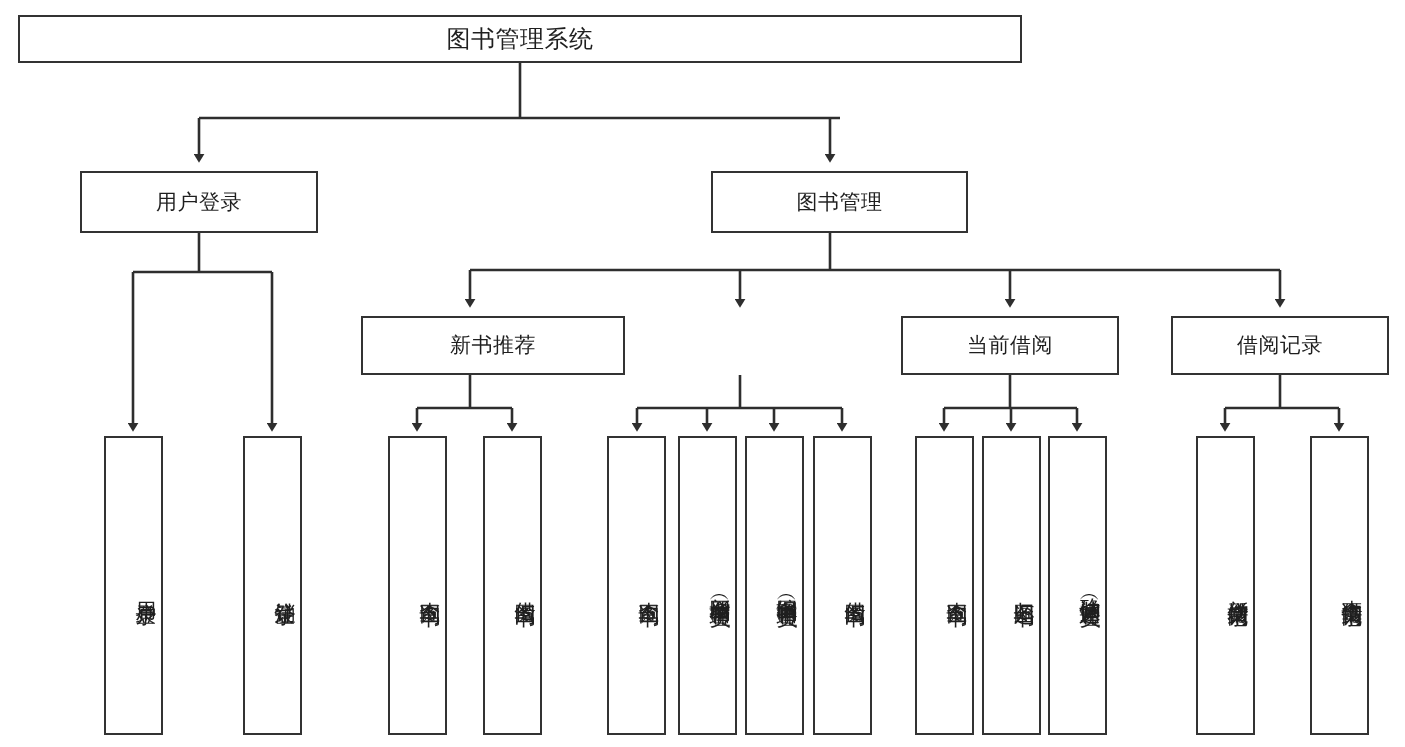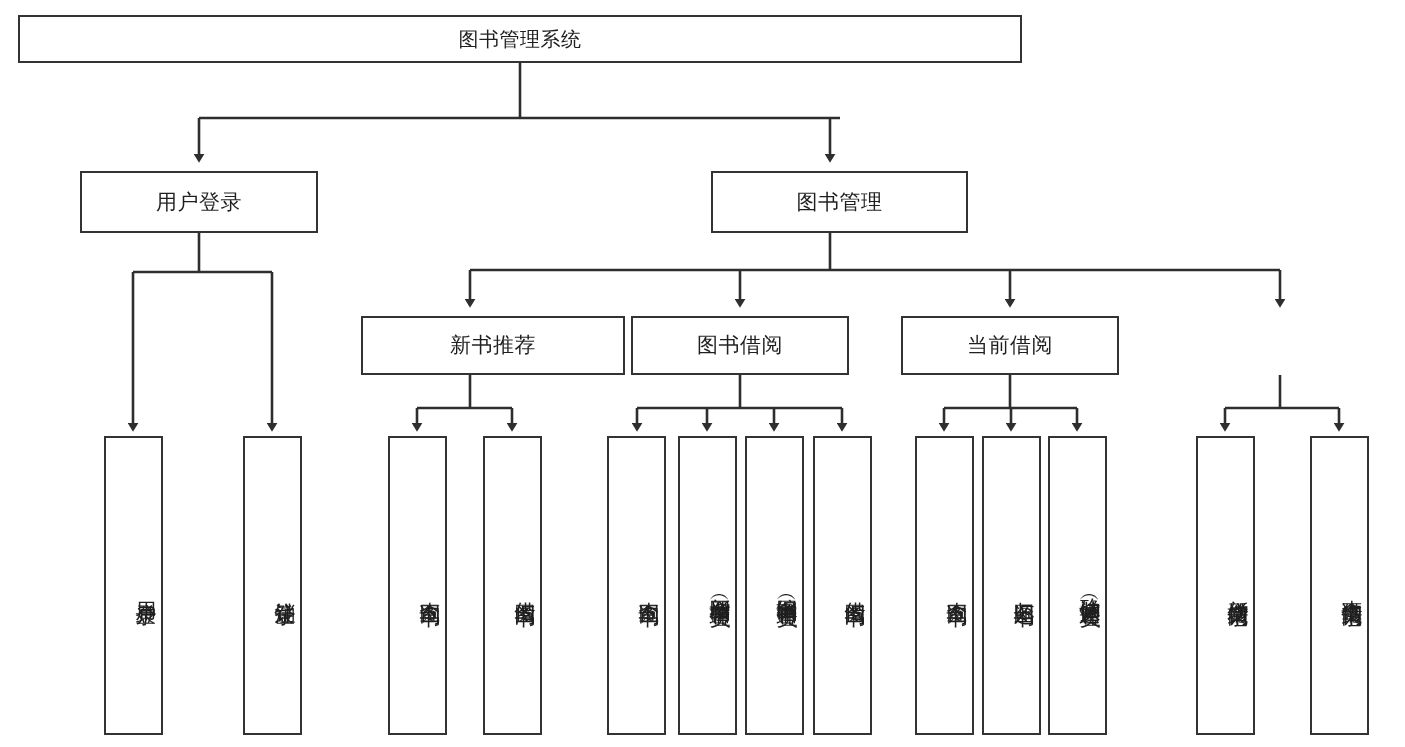--- a/index.html
+++ b/index.html
@@ -45,7 +45,7 @@
     padding: 2px 6px;
   }
   .node.root {
-    font-size: 20px;
+    font-size: 24px;
   }
   .node.vert {
     writing-mode: vertical-rl;

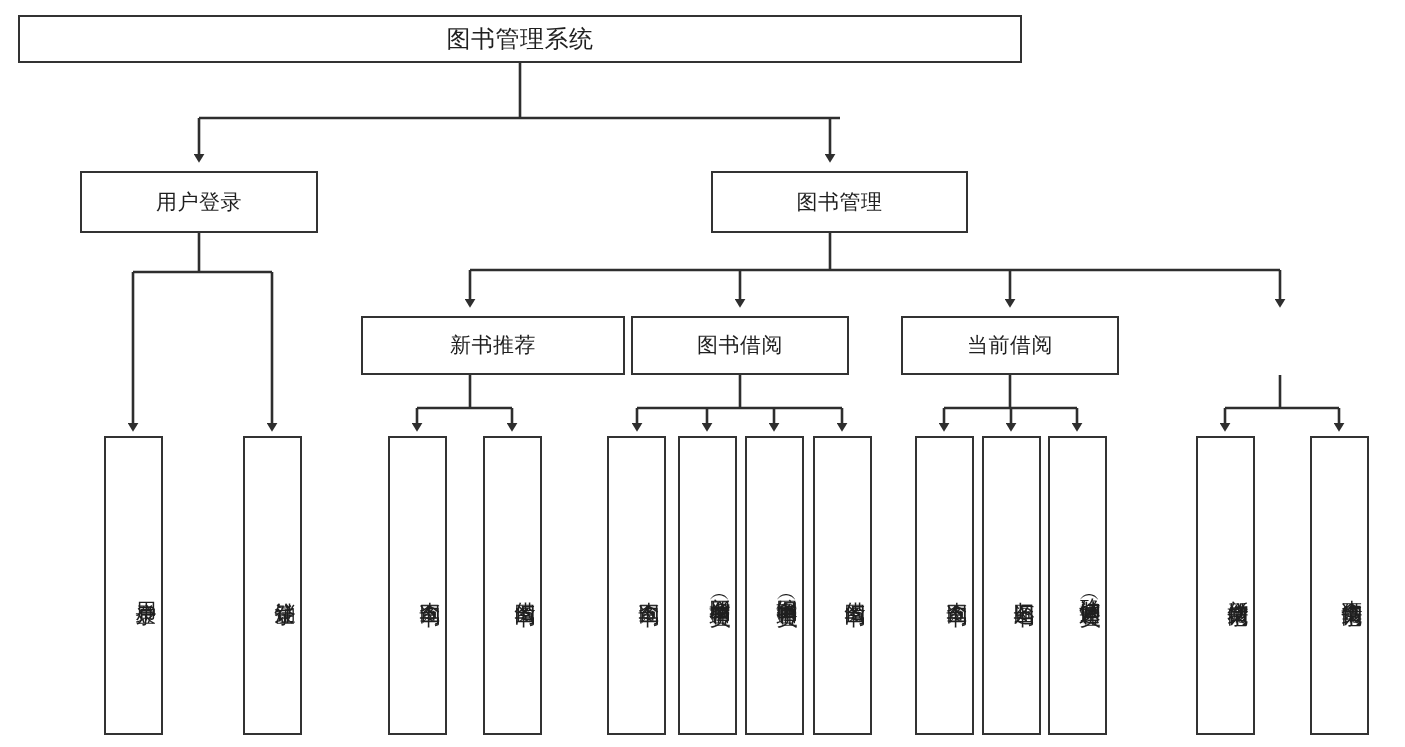--- a/index.html
+++ b/index.html
@@ -143,9 +143,6 @@
     <span>新书推荐</span>
   </div>
 
-  <div class="node horiz" style="left:631px; top:316px; width:218px; height:59px;">
-    <span>图书借阅</span>
-  </div>
 
   <div class="node horiz" style="left:901px; top:316px; width:218px; height:59px;">
     <span>当前借阅</span>

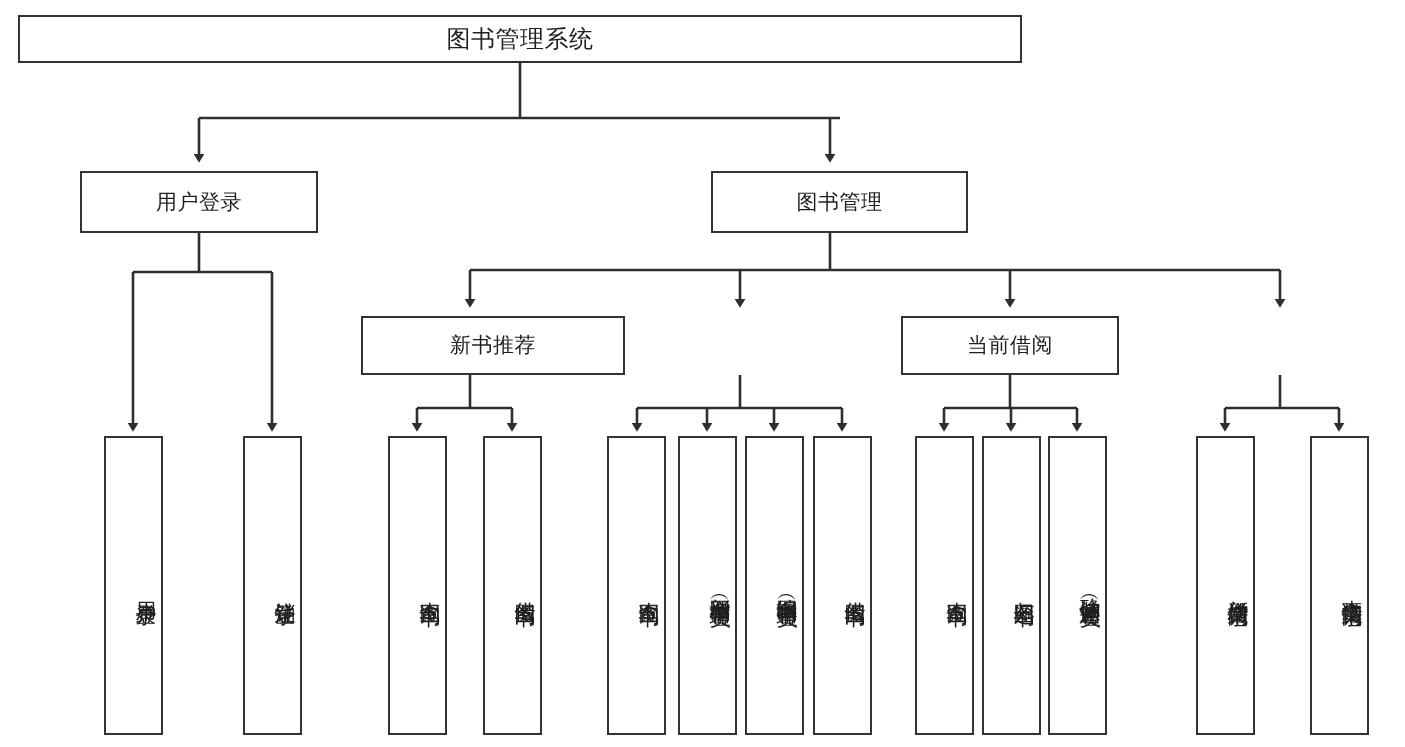--- a/index.html
+++ b/index.html
@@ -148,6 +148,9 @@
     <span>当前借阅</span>
   </div>
 
+  <div class="node horiz" style="left:1171px; top:316px; width:218px; height:59px;">
+    <span>借阅记录</span>
+  </div>
 
   <div class="node vert" style="left:104px; top:436px; width:59px; height:299px;">
     <span class="vtext">用户登录</span>

